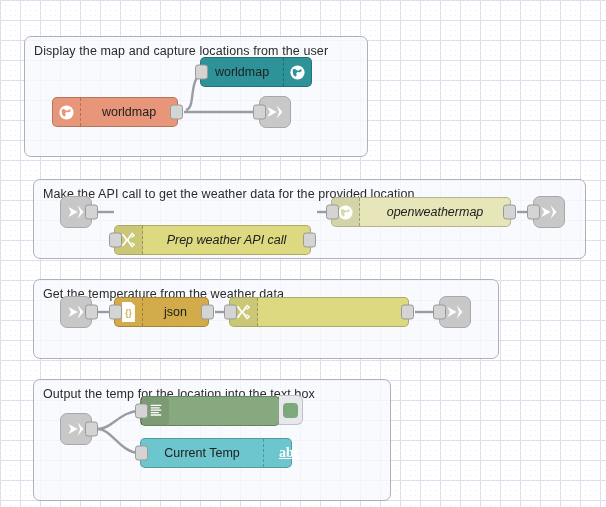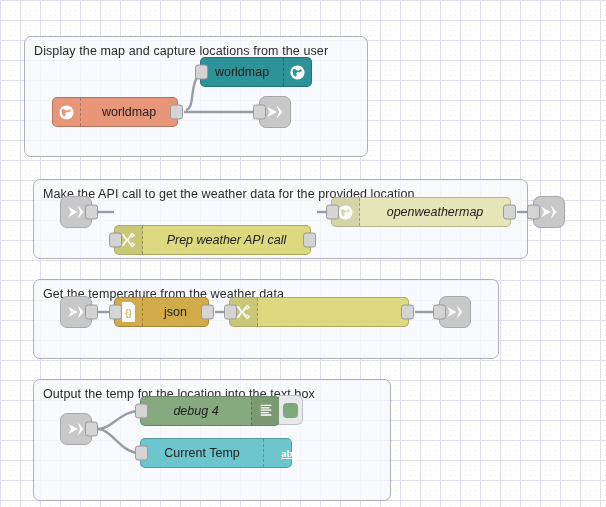--- a/index.html
+++ b/index.html
@@ -178,7 +178,7 @@
     <div class="group-label">Display the map and capture locations from the user</div>
   </div>
 
-  <div class="group" style="left:33px; top:171px; width:495px; height:80px;padding-left:42px;">
+  <div class="group" style="left:33px; top:171px; width:553px; height:80px;padding-left:42px;">
     <div class="group-label">Make the API call to get the weather data for the provided location</div>
   </div>
 

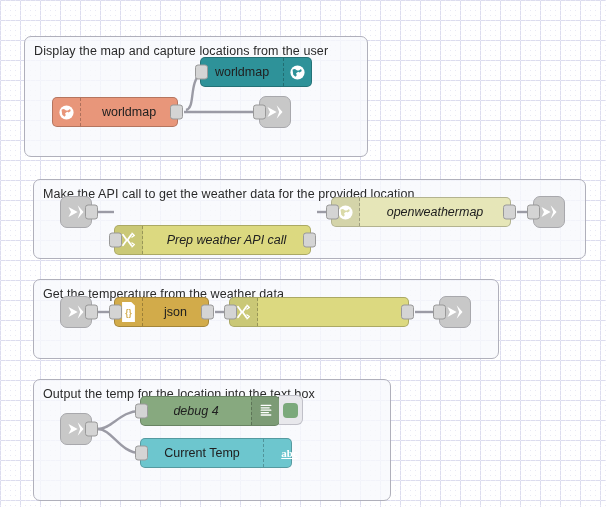--- a/index.html
+++ b/index.html
@@ -326,7 +326,6 @@
 
   <div class="node" style="left:140px; top:396px; width:140px; background:#87a97f;">
     <span class="port in"></span>
-    <div class="label italic">debug 4</div>
     <div class="icon-box right shade">
       <svg class="glyph" width="16" height="16" viewBox="0 0 20 20">
         <g stroke="#ffffff" stroke-width="1.6" stroke-linecap="round">

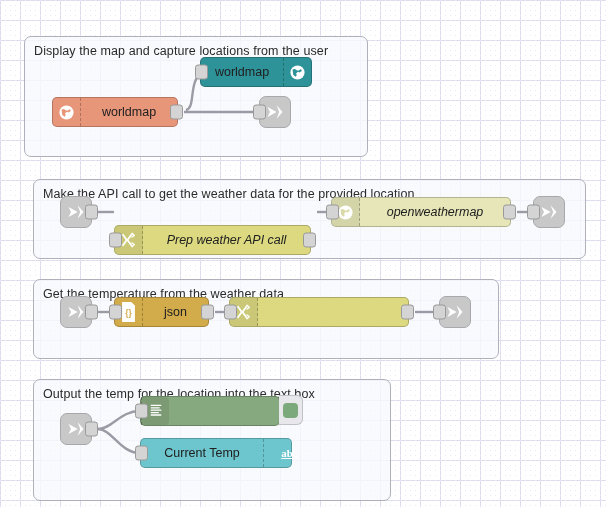--- a/index.html
+++ b/index.html
@@ -160,7 +160,7 @@
   
   svg.glyph { display: block; }
   .abc-ico {
-    font-size: 11px;
+    font-size: 14px;
     font-weight: bold;
     color: #ffffff;
     text-decoration: underline;

